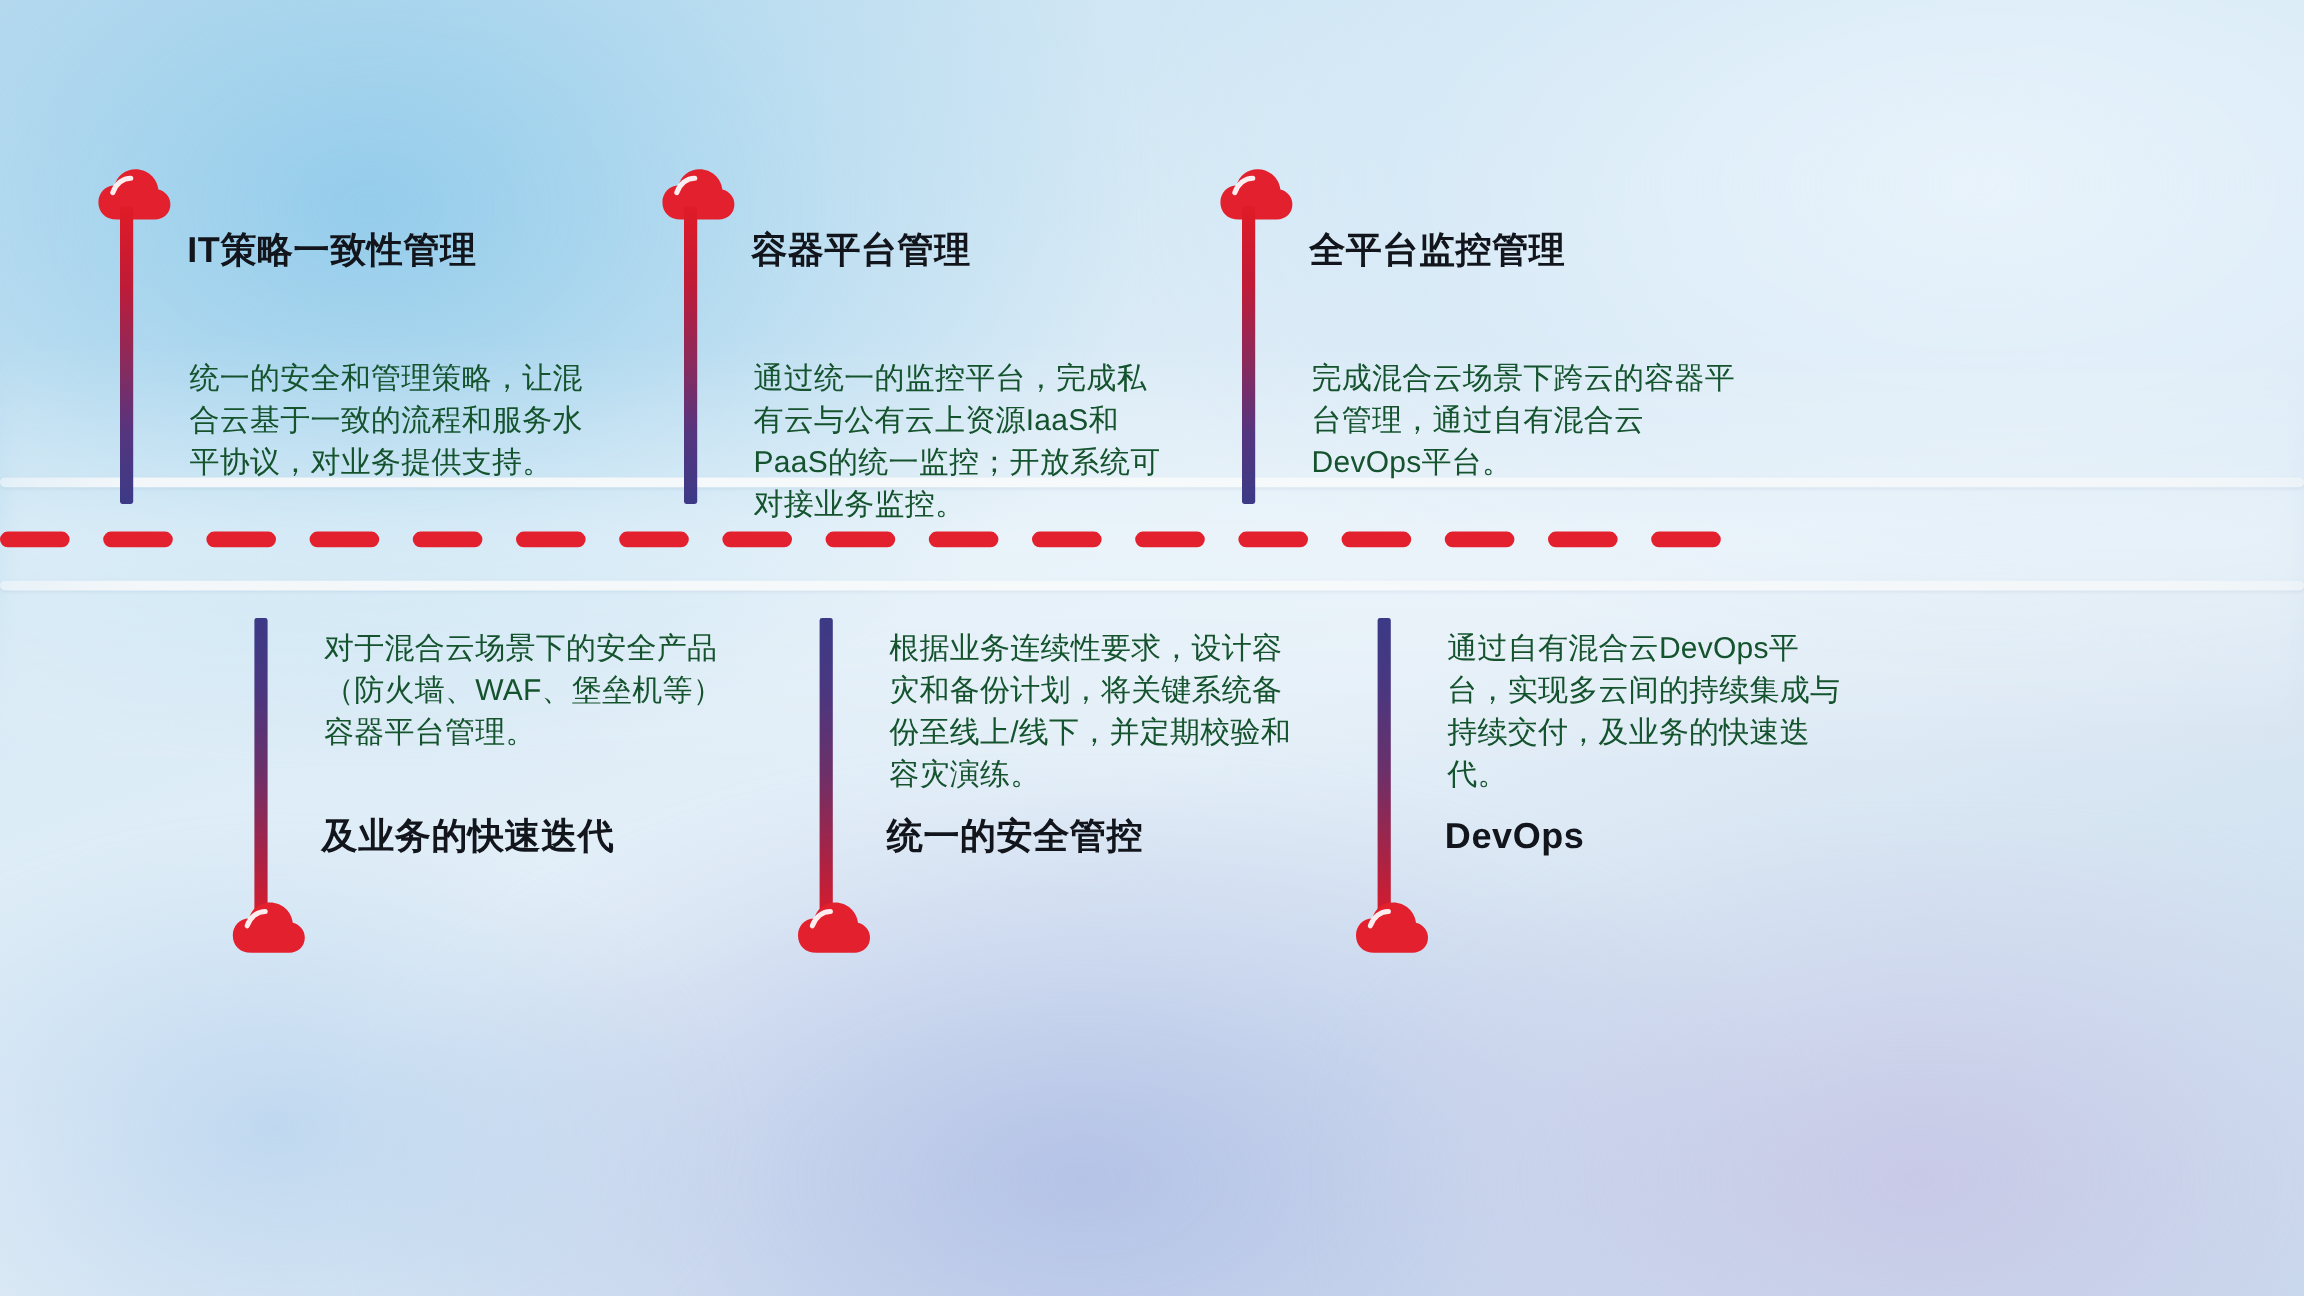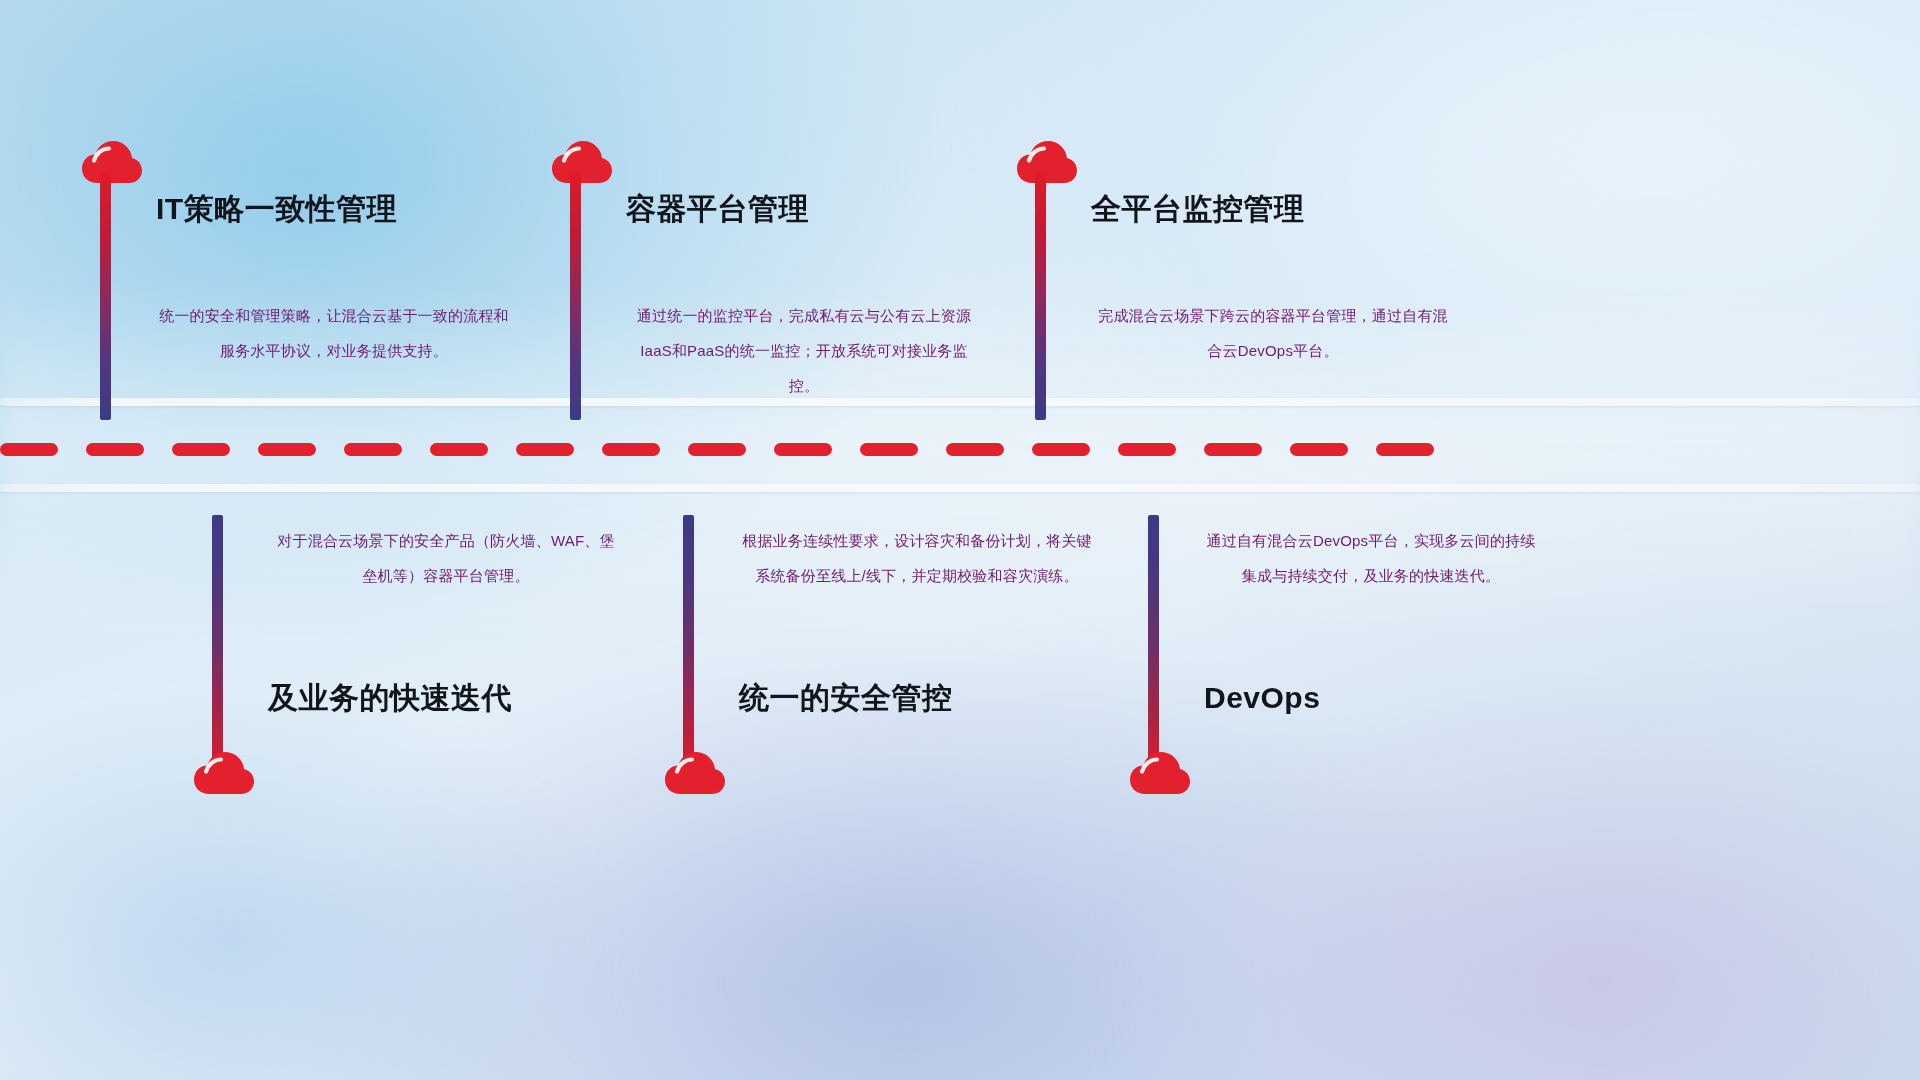--- a/index.html
+++ b/index.html
@@ -8,7 +8,7 @@
     font-family:"Liberation Sans","DejaVu Sans",sans-serif;
     position:relative;background:#cfe4f2;
   }
-  #stage{position:absolute;inset:0;overflow:hidden;text-align:center;}
+  #stage{position:absolute;inset:0;overflow:hidden;}
 
   
   .bg-base{position:absolute;inset:0;

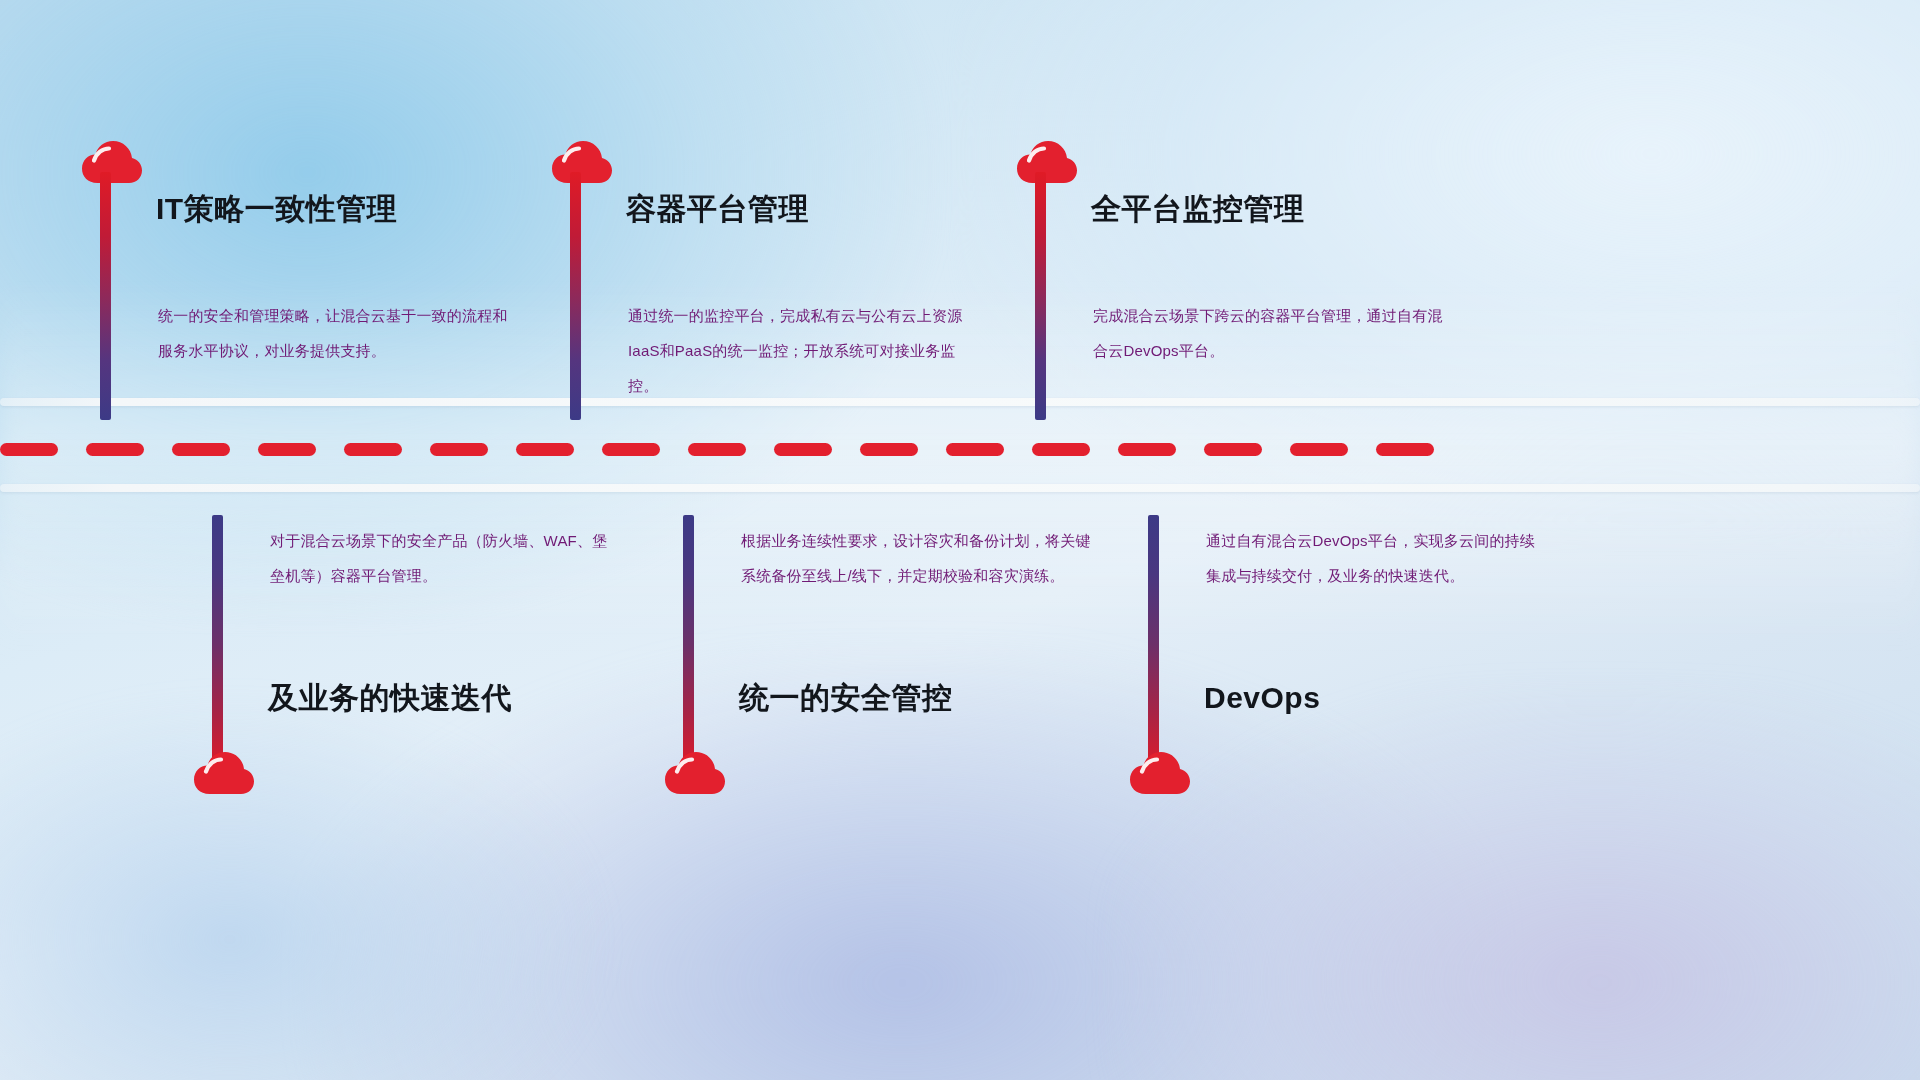--- a/index.html
+++ b/index.html
@@ -56,8 +56,8 @@
 
   .title{position:absolute;font-weight:700;color:#12161c;letter-spacing:.5px;
     font-size:30px;line-height:1;white-space:nowrap;}
-  .desc{position:absolute;width:352px;font-size:15px;line-height:35px;
-    color:#701a75;letter-spacing:.2px;}
+  .desc{position:absolute;width:352px;font-size:25px;line-height:35px;
+    color:#14532d;letter-spacing:.2px;}
 
   
   .card-top .bar{left:0;}

